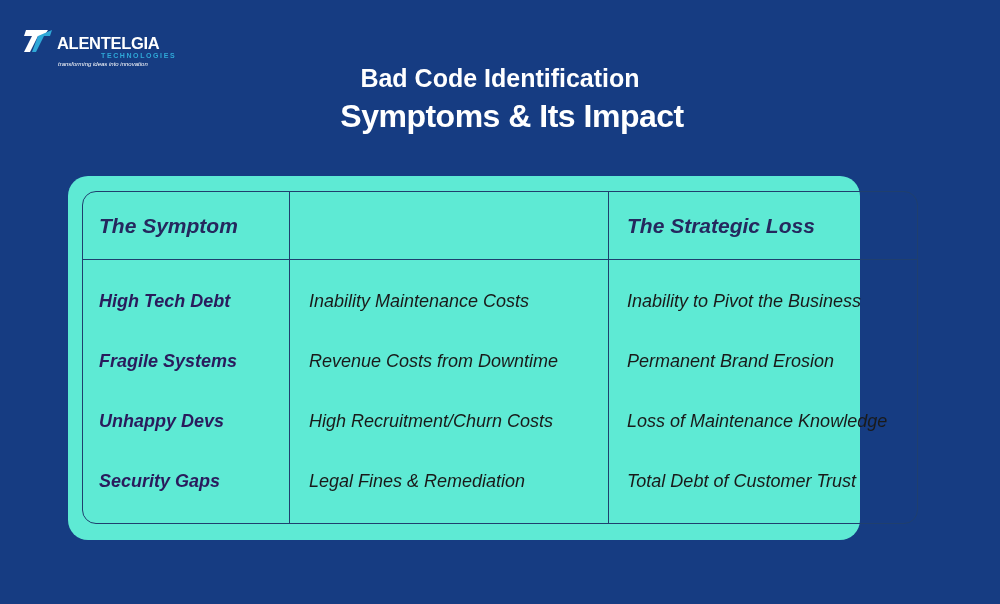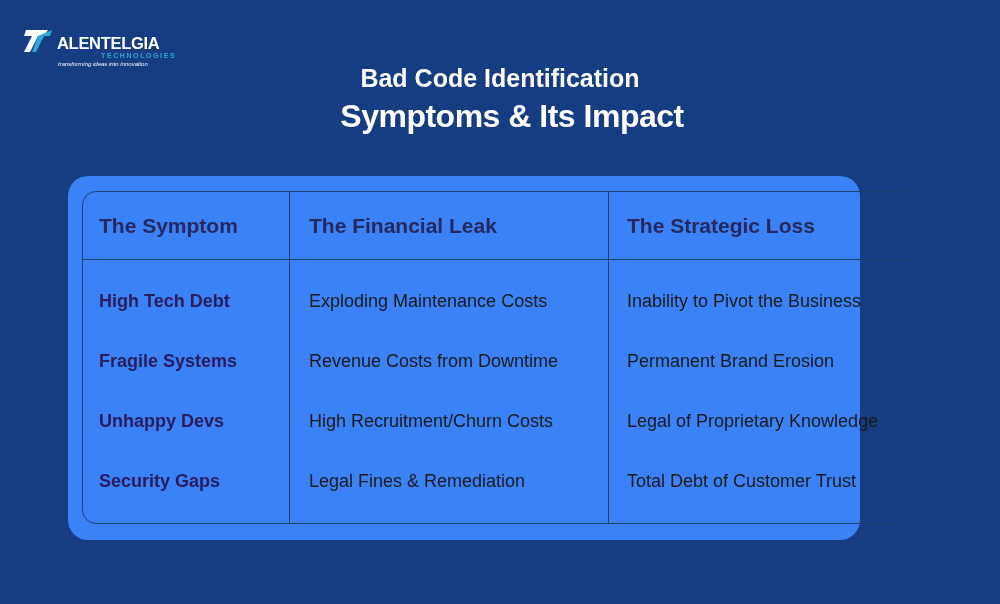--- a/index.html
+++ b/index.html
@@ -38,7 +38,7 @@
     
     .card {
       position: absolute; left: 68px; top: 176px; width: 792px; height: 364px;
-      background: #3b82f6; border-radius: 20px;
+      background: #5eead4; border-radius: 20px; font-style: italic;
     }
     .table {
       position: absolute; left: 14px; top: 15px; width: 836px; height: 333px;

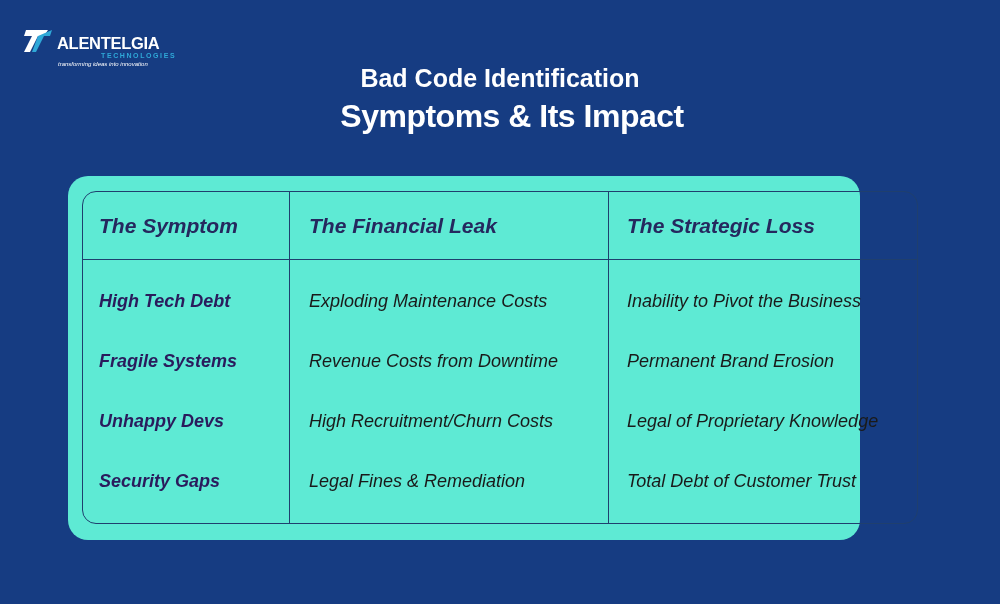--- a/index.html
+++ b/index.html
@@ -83,7 +83,6 @@
     <div class="hdr-div"></div>
 
     <div class="hdr" style="left:16px">The Symptom</div>
-    <div class="hdr" style="left:226px">The Financial Leak</div>
     <div class="hdr" style="left:544px">The Strategic Loss</div>
 
     <div class="cell sym" style="left:16px;top:99px">High Tech Debt</div>

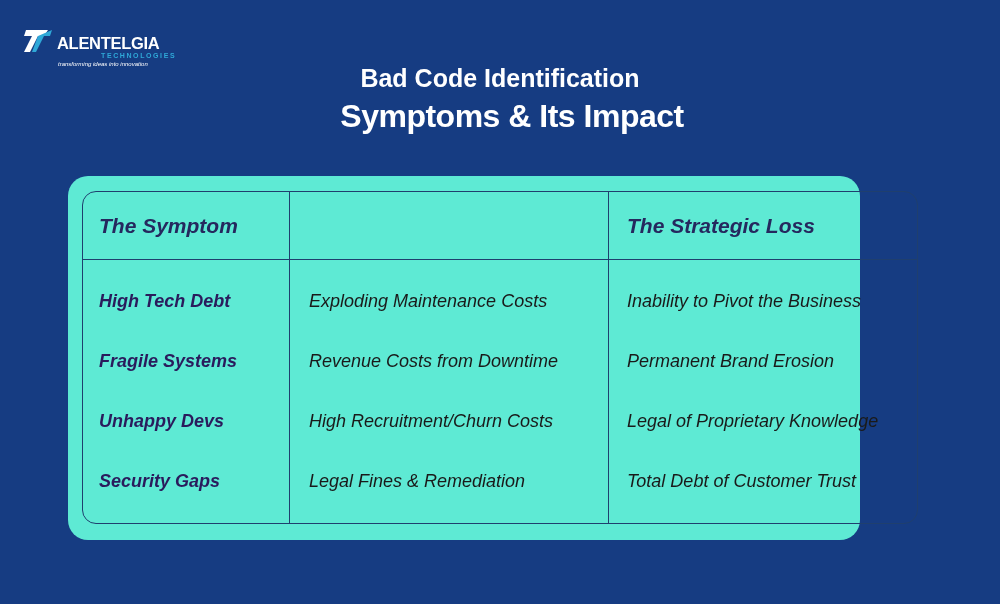--- a/index.html
+++ b/index.html
@@ -86,7 +86,7 @@
     <div class="hdr" style="left:544px">The Strategic Loss</div>
 
     <div class="cell sym" style="left:16px;top:99px">High Tech Debt</div>
-    <div class="cell" style="left:226px;top:99px">Exploding Maintenance Costs</div>
+    <div class="cell" style="left:226px;top:99px">Inability Maintenance Costs</div>
     <div class="cell sym" style="left:16px;top:159px">Fragile Systems</div>
 
     <div class="cell" style="left:544px;top:99px">Inability to Pivot the Business</div>

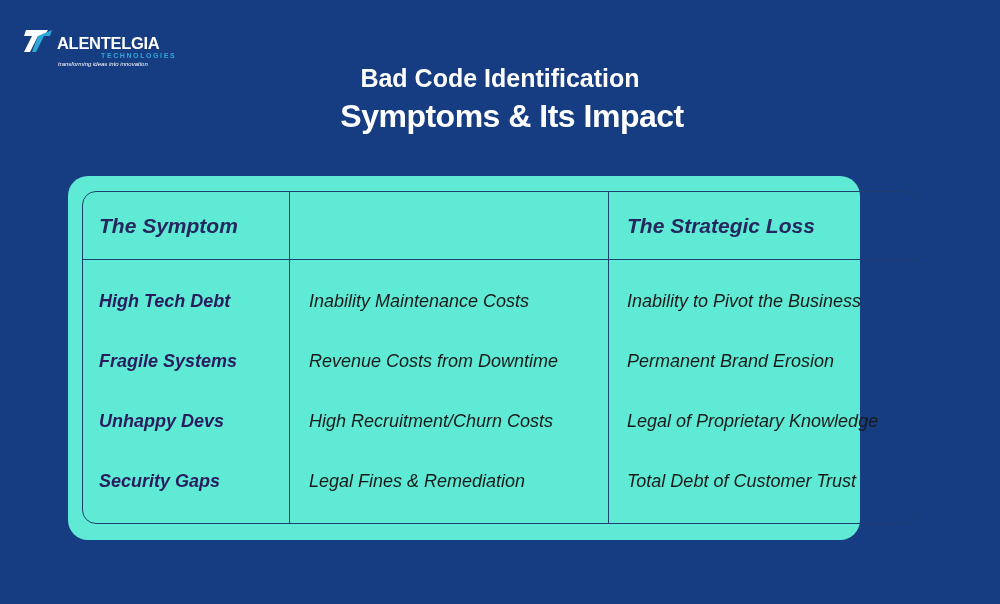--- a/index.html
+++ b/index.html
@@ -95,7 +95,7 @@
 
     <div class="cell sym" style="left:16px;top:219px">Unhappy Devs</div>
     <div class="cell" style="left:226px;top:219px">High Recruitment/Churn Costs</div>
-    <div class="cell" style="left:544px;top:219px">Legal of Proprietary Knowledge</div>
+    <div class="cell" style="left:544px;top:219px">Loss of Maintenance Knowledge</div>
 
     <div class="cell sym" style="left:16px;top:279px">Security Gaps</div>
     <div class="cell" style="left:226px;top:279px">Legal Fines &amp; Remediation</div>

